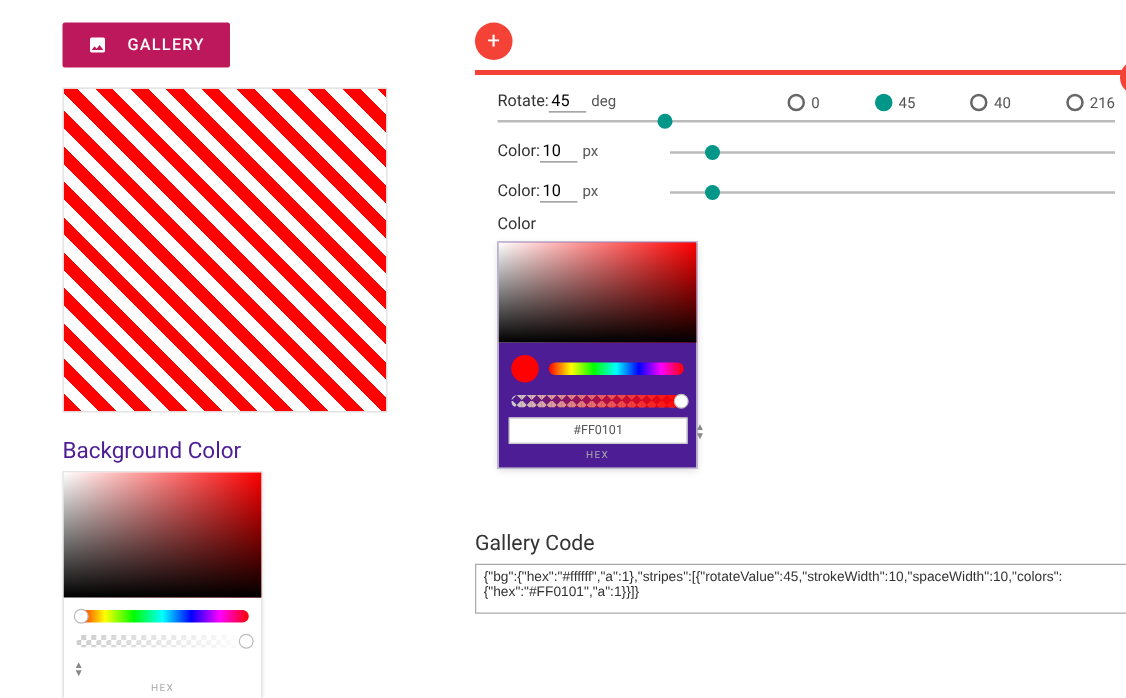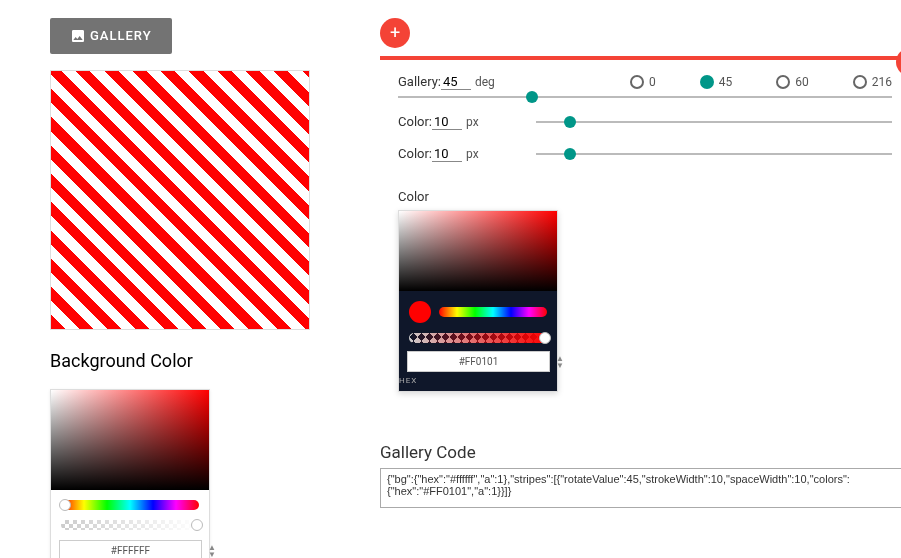--- a/index.html
+++ b/index.html
@@ -4,7 +4,7 @@
 <style>
 *{box-sizing:border-box;margin:0;padding:0;font-family:-apple-system,BlinkMacSystemFont,"Segoe UI",Roboto,Arial,sans-serif}
 body{background:#fff;width:901px;height:558px;overflow:hidden;position:relative;padding:18px 0 0 50px}
-.gallery-btn{background:#737373;color:#fff;border:none;padding:10px 20px;font-size:13px;font-weight:500;letter-spacing:1px;display:flex;align-items:flex-start;gap:4px;cursor:pointer;border-radius:2px}
+.gallery-btn{background:#be185d;color:#fff;border:none;padding:10px 20px;font-size:13px;font-weight:500;letter-spacing:1px;display:flex;align-items:center;gap:16px;cursor:pointer;border-radius:2px}
 .gallery-btn svg{width:16px;height:16px;fill:#fff}
 .left-col{width:260px;float:left}
 .preview{width:260px;height:260px;margin-top:16px;border:1px solid #ddd}

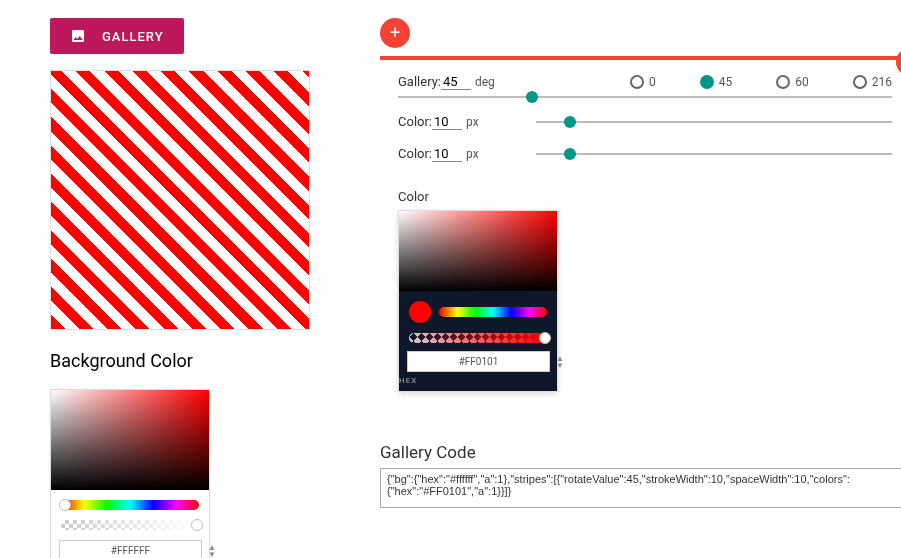--- a/index.html
+++ b/index.html
@@ -92,7 +92,7 @@
 
     <div class="ctrl-row">
       <div class="ctrl-left">
-        <span>Gallery:</span>
+        <span>Rotate:</span>
         <input class="mini-input" value="45" style="">
         <span class="unit">deg</span>
       </div>

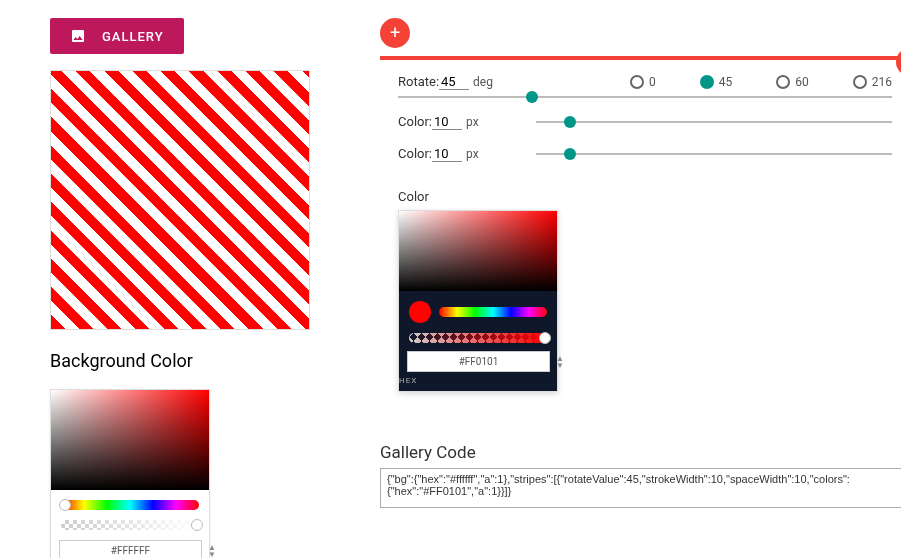--- a/index.html
+++ b/index.html
@@ -107,7 +107,7 @@
           </div>
           <div class="radio-opt">
             <span class="radio-outer"></span>
-            <span>60</span>
+            <span>40</span>
           </div>
           <div class="radio-opt">
             <span class="radio-outer"></span>

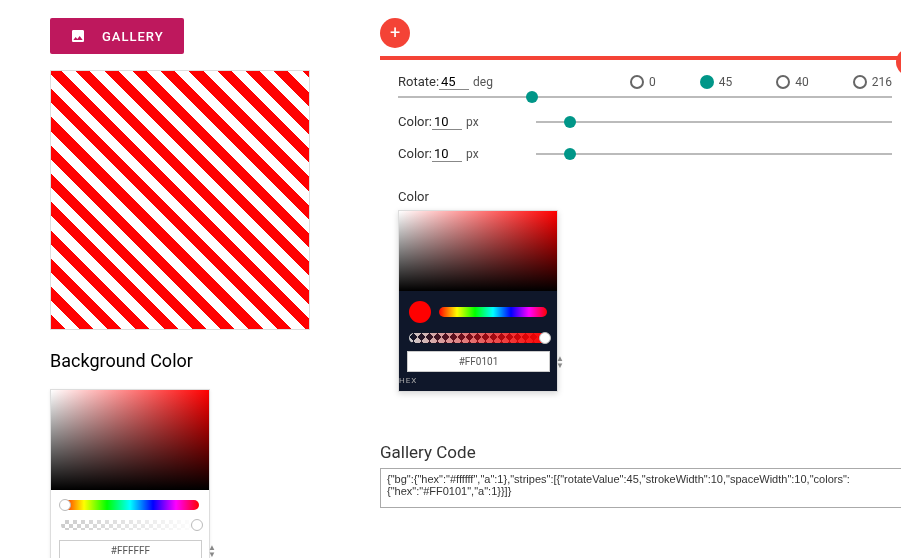--- a/index.html
+++ b/index.html
@@ -35,7 +35,7 @@
 .slider{flex:1;height:2px;background:#bbb;position:relative;margin-left:8px}
 .slider-handle{position:absolute;width:12px;height:12px;border-radius:50%;background:#009688;top:-5px;cursor:pointer}
 .slider-full{width:100%;height:2px;background:#bbb;position:relative;margin:6px 0 16px}
-.color-section-label{font-size:13px;color:#333;margin-top:27px;margin-bottom:6px}
+.color-section-label{font-size:13px;color:#333;margin-top:10px;margin-bottom:6px}
 .colorpicker2{width:160px;border:1px solid #ddd;background:#0f172a;box-shadow:0 2px 6px rgba(0,0,0,.15)}
 .swatch-row{display:flex;align-items:center;padding:10px;gap:8px}
 .swatch{width:22px;height:22px;border-radius:50%}

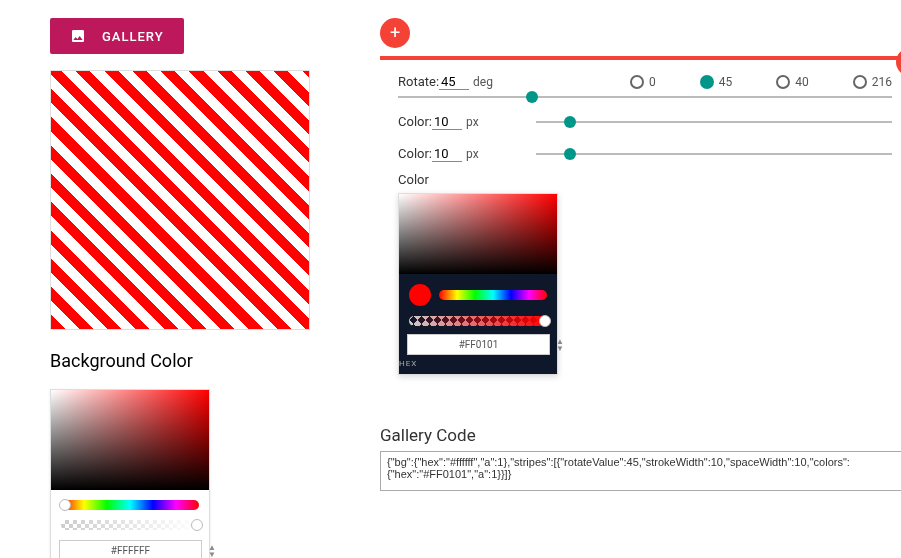--- a/index.html
+++ b/index.html
@@ -36,7 +36,7 @@
 .slider-handle{position:absolute;width:12px;height:12px;border-radius:50%;background:#009688;top:-5px;cursor:pointer}
 .slider-full{width:100%;height:2px;background:#bbb;position:relative;margin:6px 0 16px}
 .color-section-label{font-size:13px;color:#333;margin-top:10px;margin-bottom:6px}
-.colorpicker2{width:160px;border:1px solid #ddd;background:#0f172a;box-shadow:0 2px 6px rgba(0,0,0,.15)}
+.colorpicker2{width:160px;border:1px solid #ddd;background:#4c1d95;box-shadow:0 2px 6px rgba(0,0,0,.15)}
 .swatch-row{display:flex;align-items:center;padding:10px;gap:8px}
 .swatch{width:22px;height:22px;border-radius:50%}
 .mini-hue{flex:1;height:10px;border-radius:5px;background:linear-gradient(90deg,#f00,#ff0,#0f0,#0ff,#00f,#f0f,#f00)}

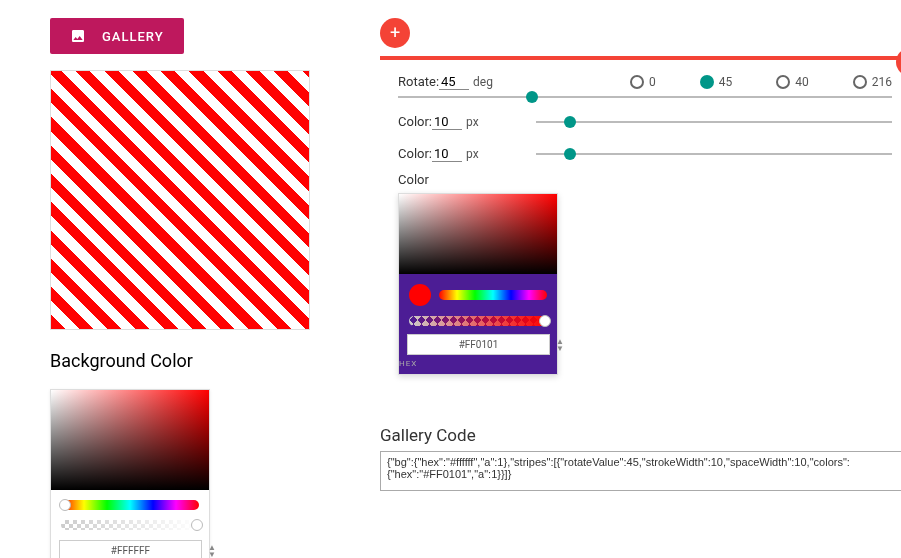--- a/index.html
+++ b/index.html
@@ -8,7 +8,7 @@
 .gallery-btn svg{width:16px;height:16px;fill:#fff}
 .left-col{width:260px;float:left}
 .preview{width:260px;height:260px;margin-top:16px;border:1px solid #ddd}
-.bg-label{font-size:18px;color:#000000;margin-top:20px;margin-bottom:18px}
+.bg-label{font-size:18px;color:#4c1d95;margin-top:20px;margin-bottom:6px}
 .colorpicker{width:160px;border:1px solid #ddd;background:#fff;box-shadow:0 1px 3px rgba(0,0,0,.08)}
 .satval{width:100%;height:100px;position:relative}
 .satval-bg{position:absolute;inset:0}

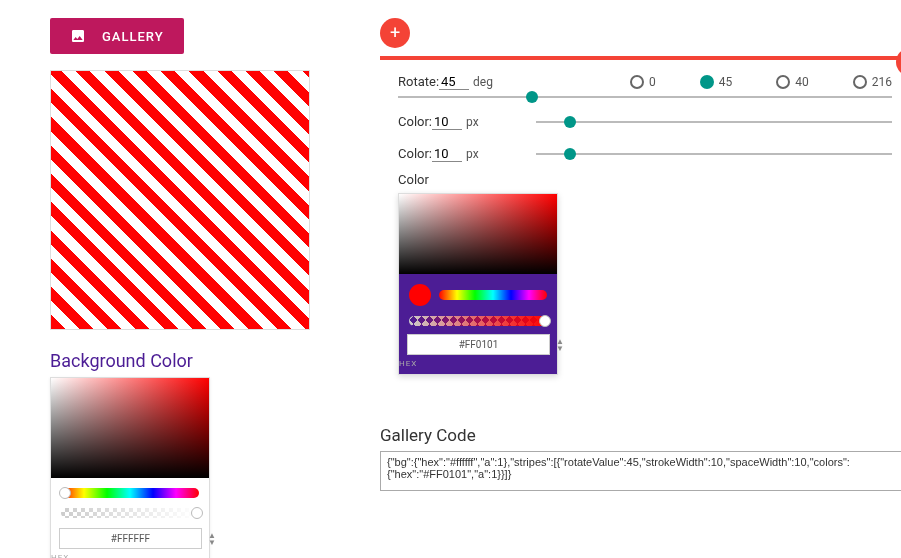--- a/index.html
+++ b/index.html
@@ -19,7 +19,7 @@
 .hex-row{display:flex;align-items:center;padding:0 8px 4px;gap:6px}
 .hex-input{flex:1;border:1px solid #ccc;padding:4px;font-size:10px;text-align:center;color:#555}
 .stepper{display:flex;flex-direction:column;font-size:8px;color:#888;line-height:7px;cursor:pointer}
-.hex-label{text-align:left;font-size:8px;color:#aaa;letter-spacing:1px;padding-bottom:6px}
+.hex-label{text-align:center;font-size:8px;color:#aaa;letter-spacing:1px;padding-bottom:6px}
 .right-col{margin-left:330px;width:530px}
 .add-btn{width:30px;height:30px;border-radius:50%;background:#f44336;border:none;color:#fff;font-size:18px;line-height:30px;text-align:center;cursor:pointer;margin-bottom:8px}
 .panel{border-top:4px solid #f44336;background:#fff;position:relative;padding:14px 18px 18px}

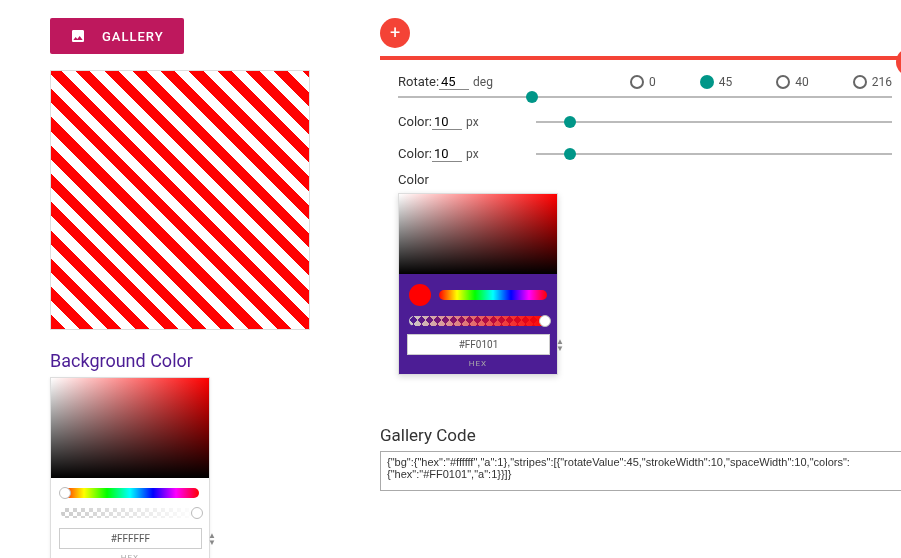--- a/index.html
+++ b/index.html
@@ -72,7 +72,6 @@
       <div class="hue-handle" style="right:-4px"></div>
     </div>
     <div class="hex-row">
-      <input class="hex-input" value="#FFFFFF" style="">
       <div class="stepper">
           <span>▲</span>
           <span>▼</span>

